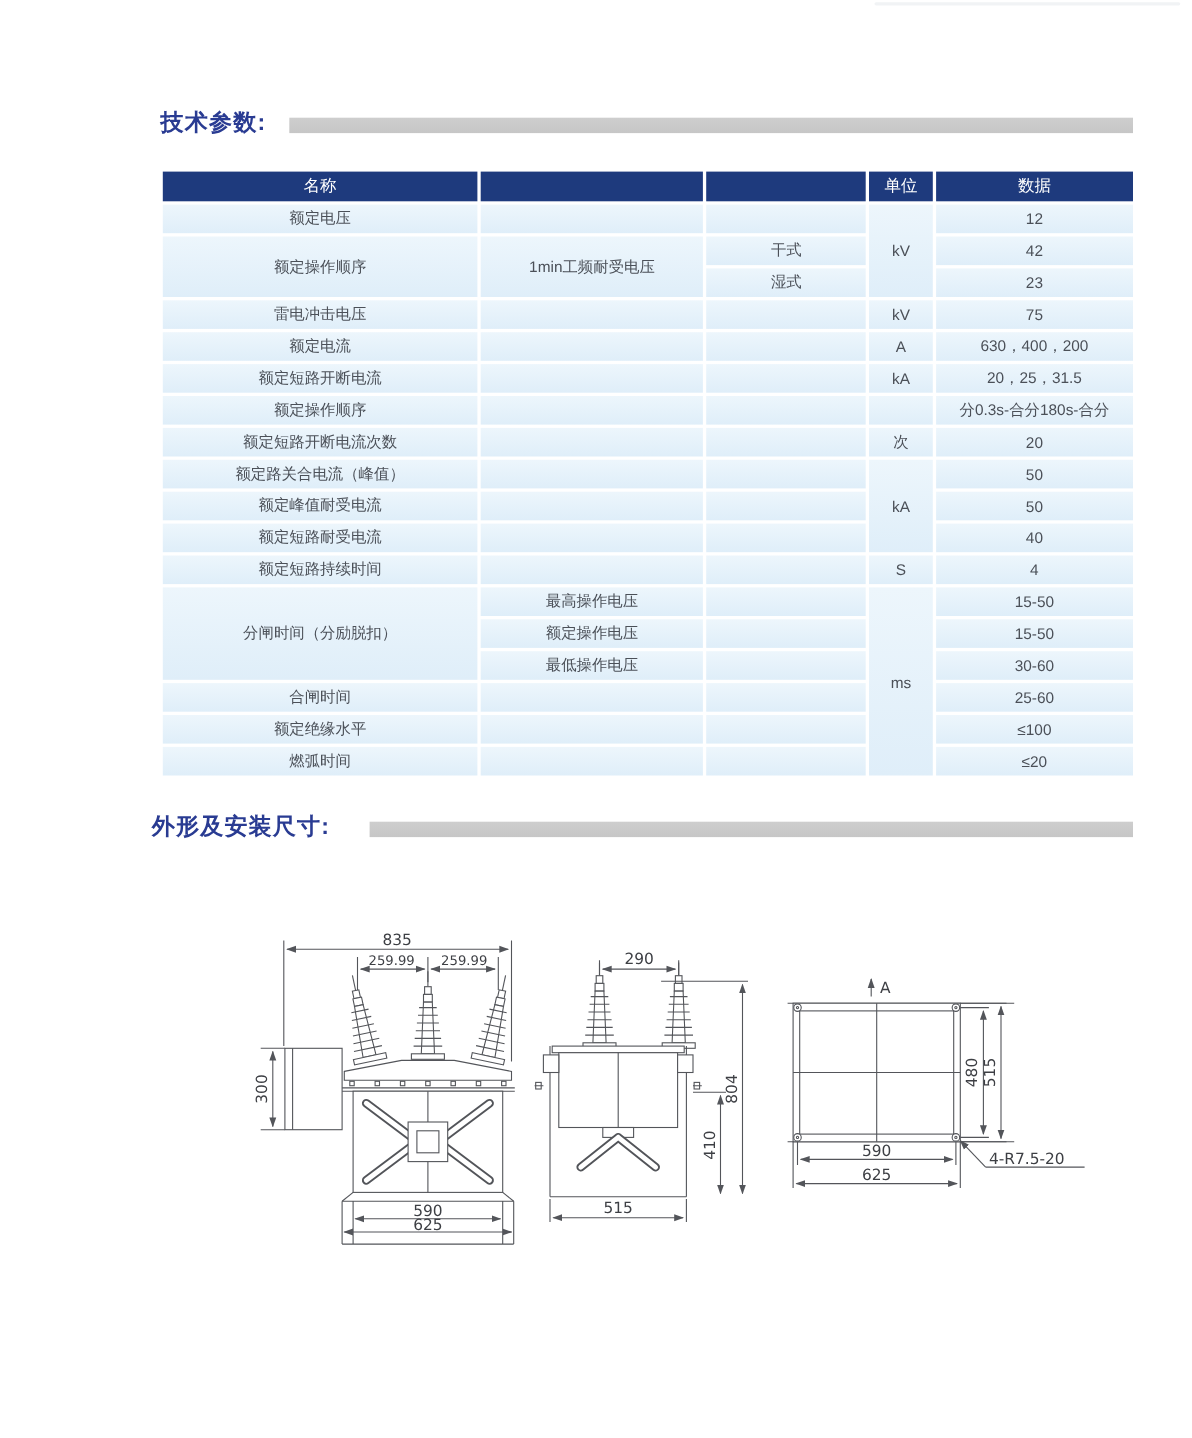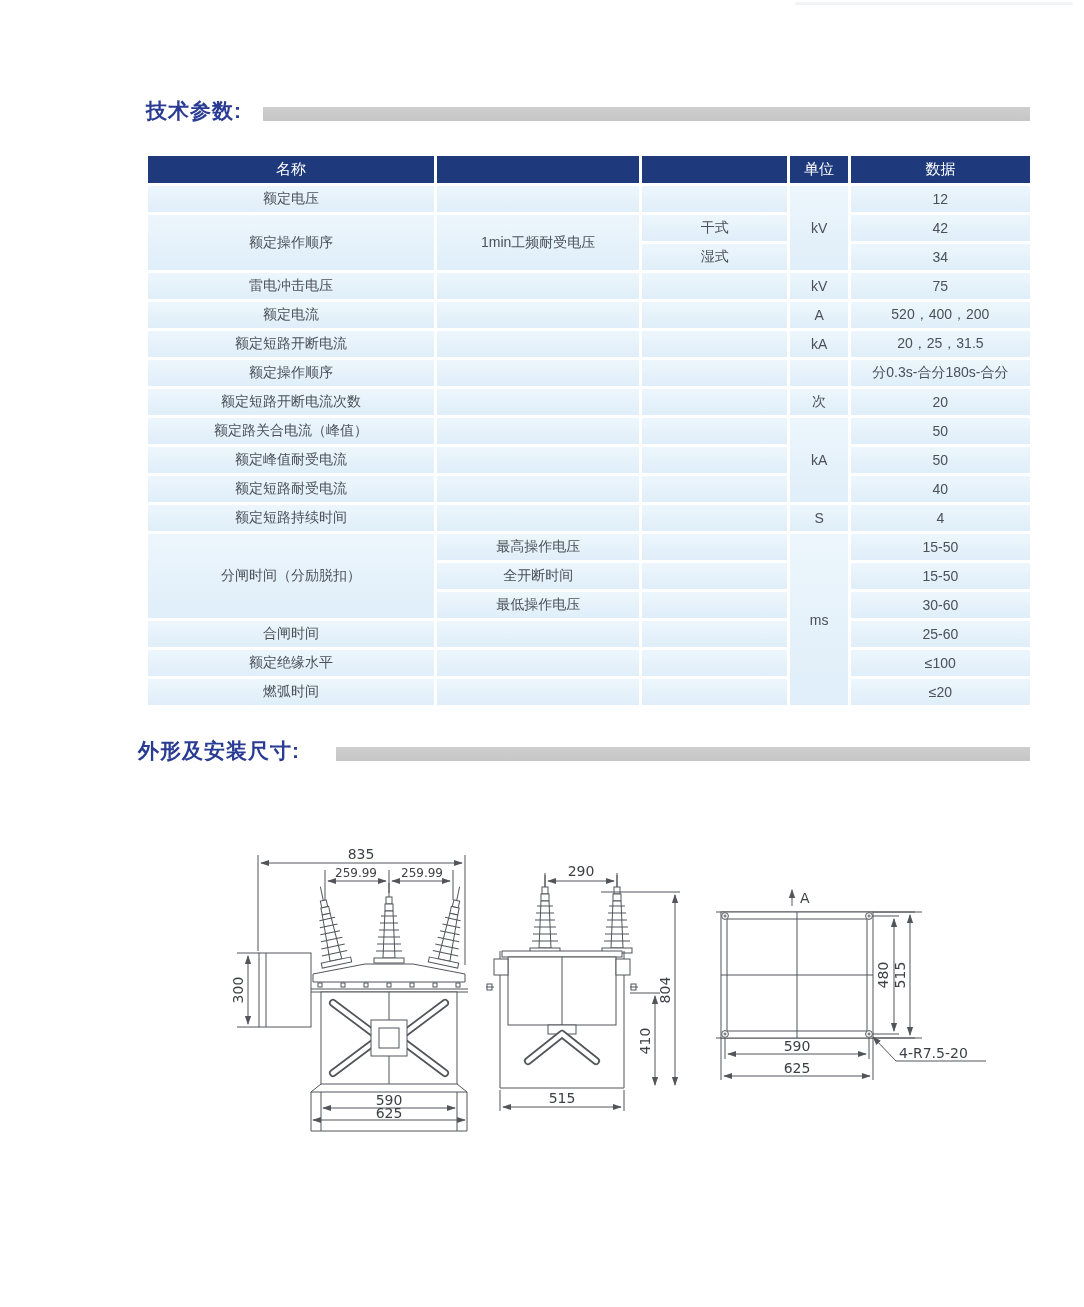--- a/index.html
+++ b/index.html
@@ -68,7 +68,7 @@
       </tr>
       <tr>
         <td>湿式</td>
-        <td>34</td>
+        <td>23</td>
       </tr>
       <tr>
         <td>雷电冲击电压</td>

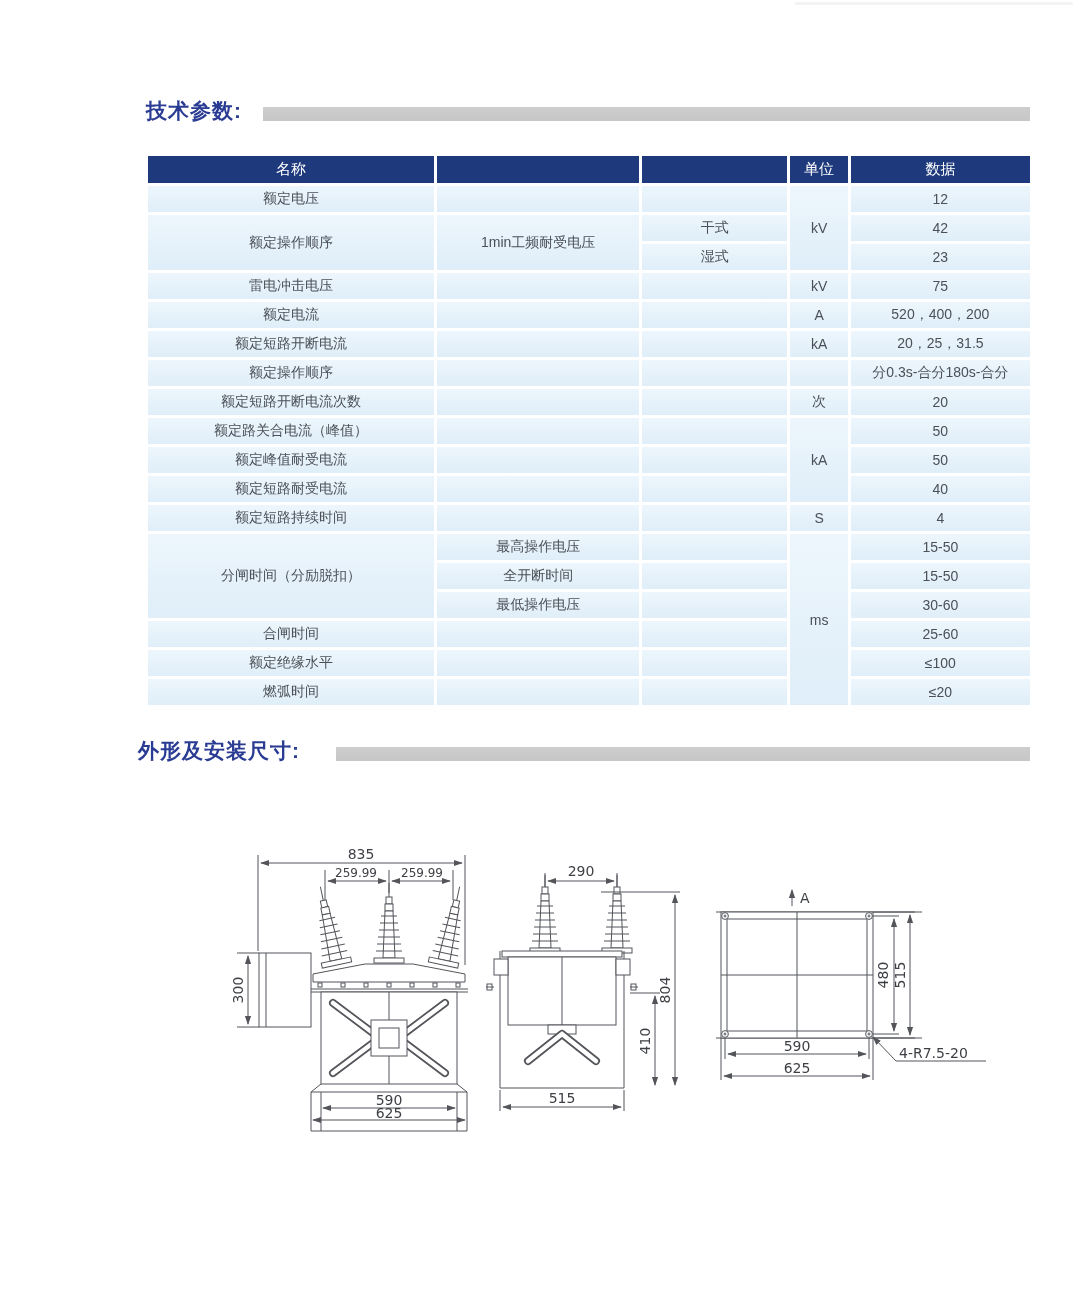--- a/index.html
+++ b/index.html
@@ -82,7 +82,7 @@
         <td></td>
           <td></td>
         <td>A</td>
-        <td>520，400，200</td>
+        <td>630，400，200</td>
       </tr>
       <tr>
         <td>额定短路开断电流</td>

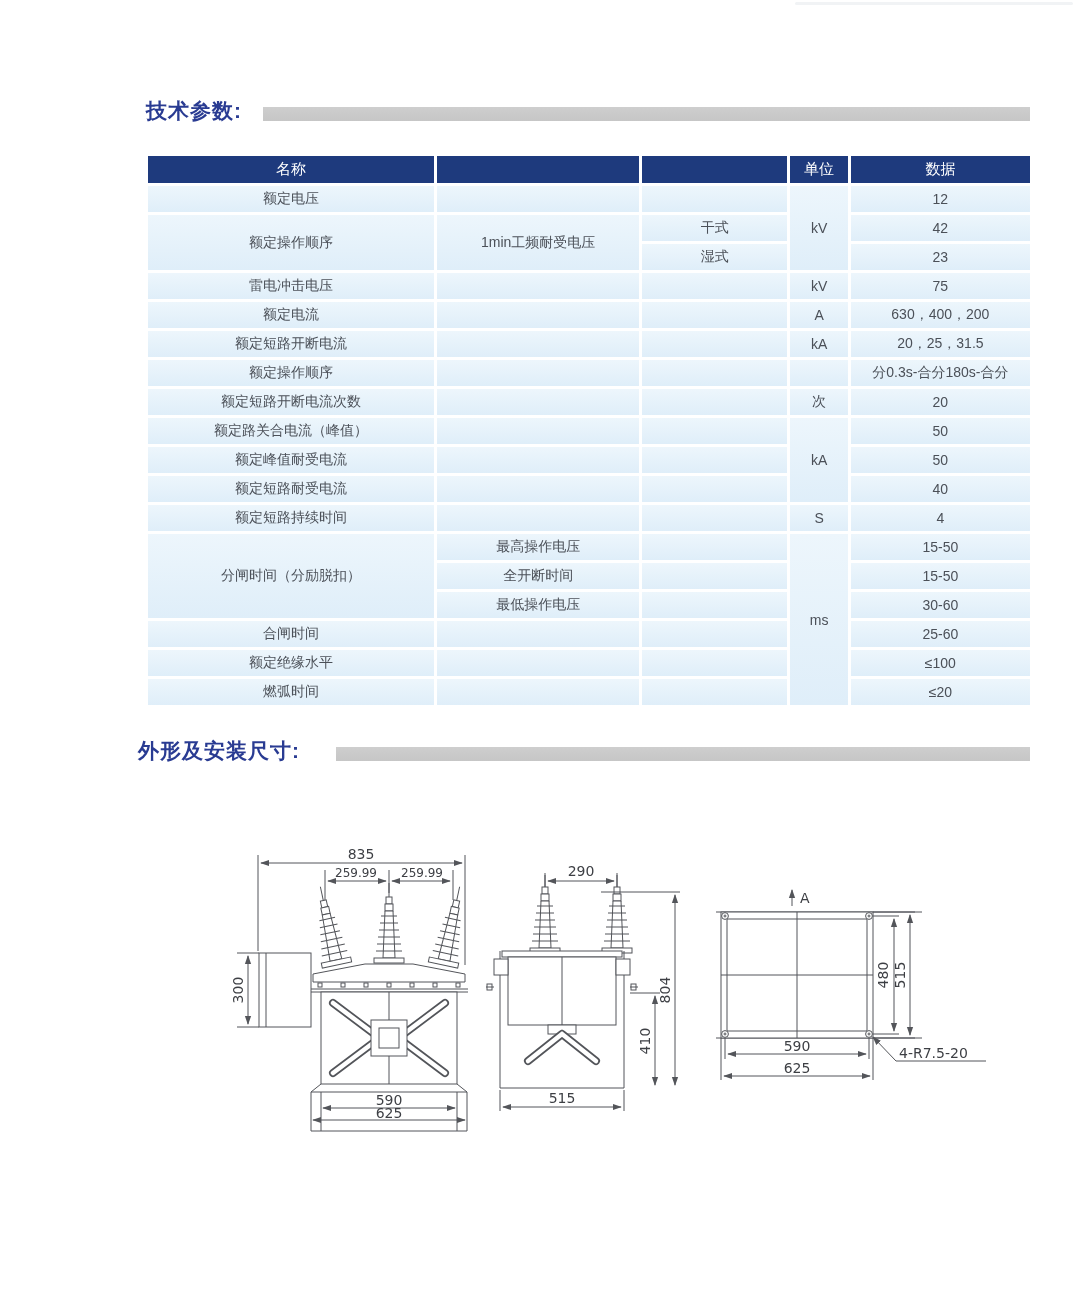--- a/index.html
+++ b/index.html
@@ -139,7 +139,7 @@
         <td>15-50</td>
       </tr>
       <tr>
-        <td>全开断时间</td>
+        <td>额定操作电压</td>
         <td></td>
         <td>15-50</td>
       </tr>

